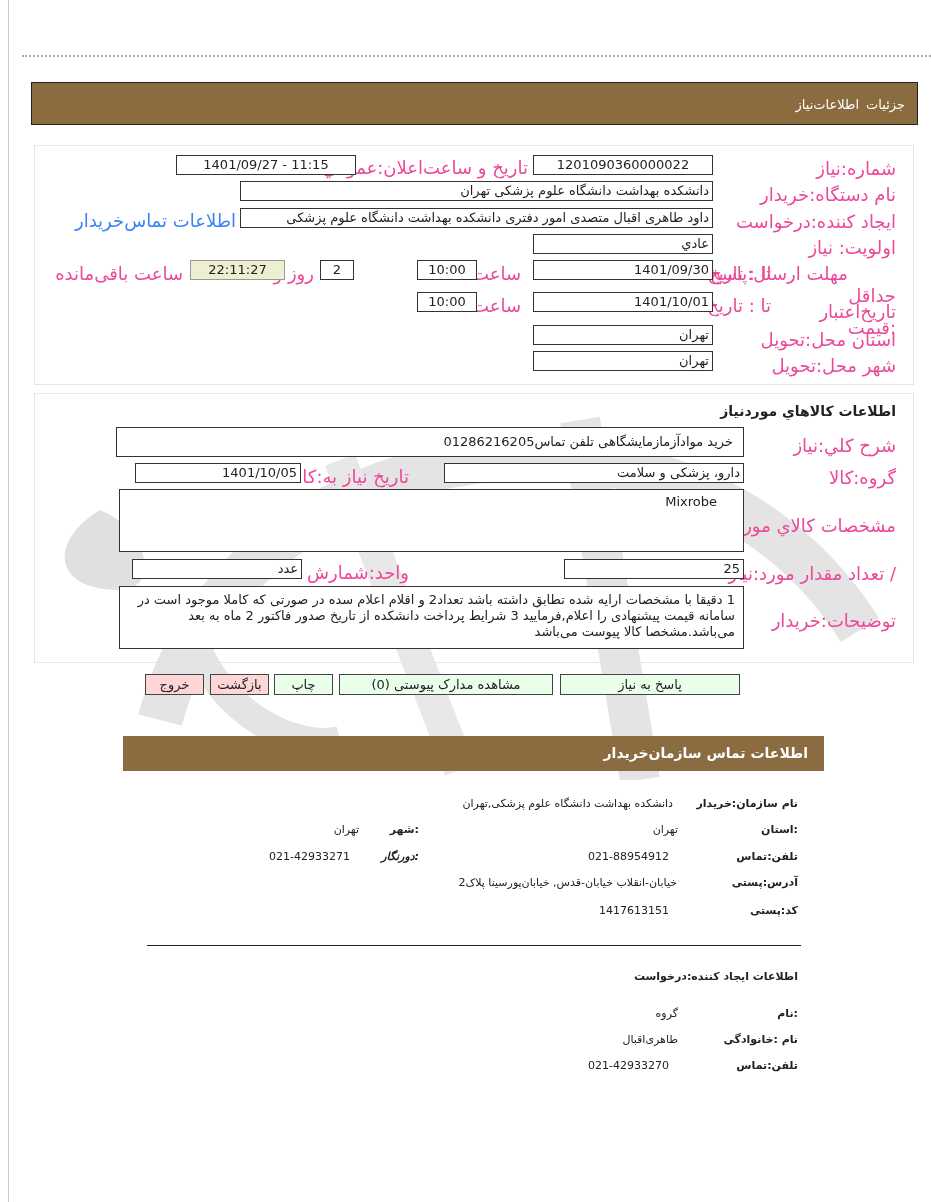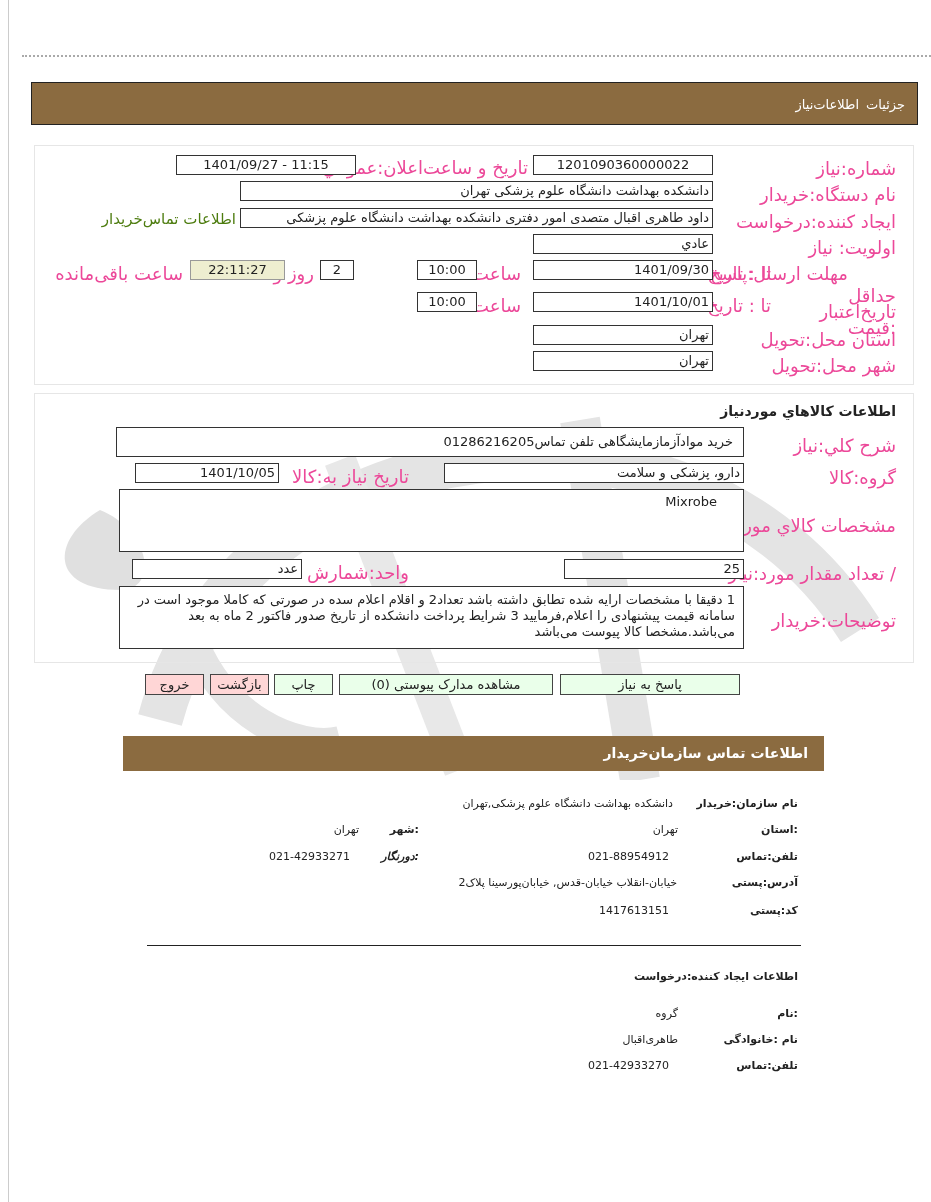--- a/index.html
+++ b/index.html
@@ -17,7 +17,7 @@
          font-size:13px; padding:0 3px; box-sizing:border-box; height:20px; line-height:18px; white-space:nowrap; overflow:hidden; }
   .box.ltr { direction:ltr; text-align:right; }
   .box.center { text-align:center; }
-  .link { position:absolute; color:#4d7c0f; direction:rtl; font-size:15px; white-space:nowrap; }
+  .link { position:absolute; color:#3b82f6; direction:rtl; font-size:18px; white-space:nowrap; }
   .section-title { position:absolute; direction:rtl; font-weight:bold; font-size:14px; }
   .btn { position:absolute; height:21px; border:1px solid #444; box-sizing:border-box; font-size:13px;
          text-align:center; line-height:19px; direction:rtl; cursor:pointer; }

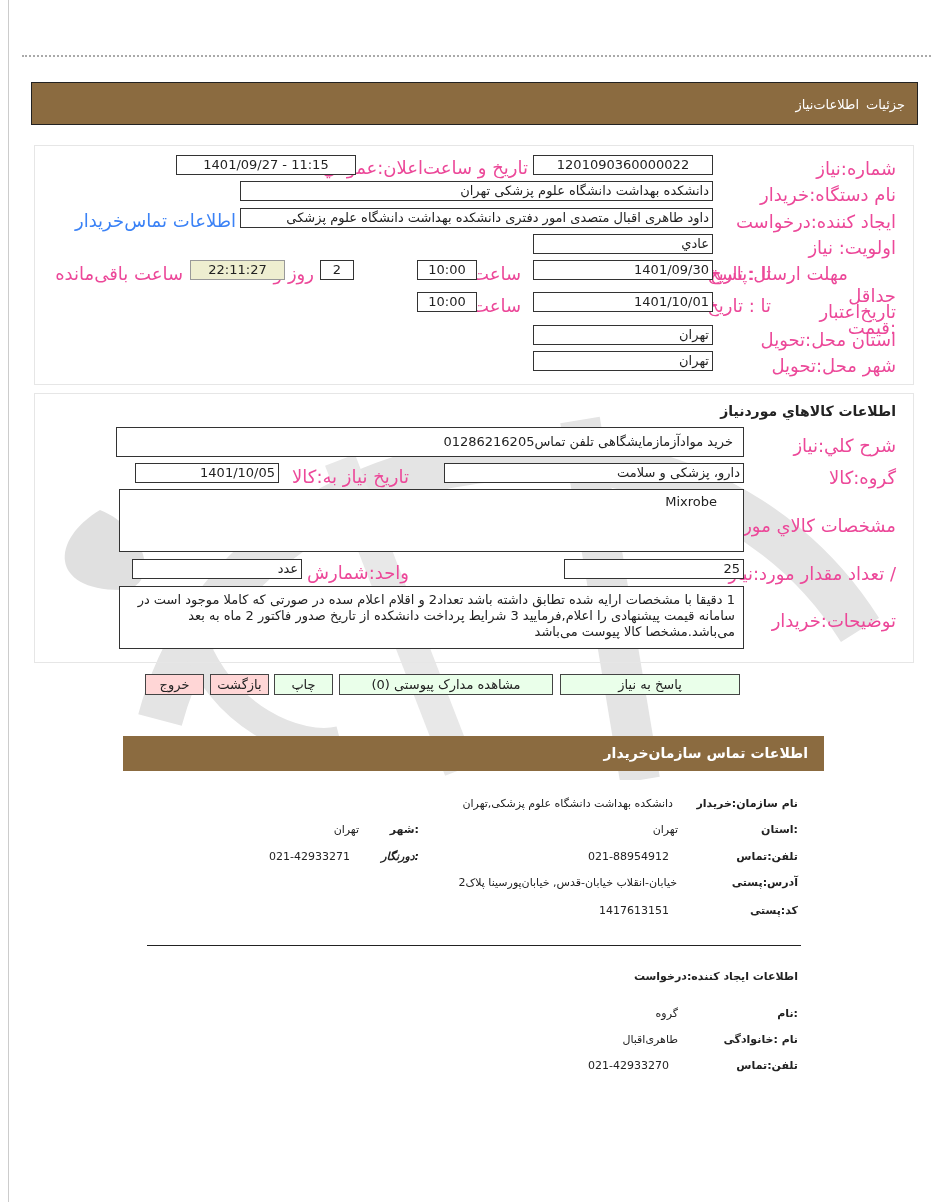--- a/index.html
+++ b/index.html
@@ -96,7 +96,7 @@
 <div class="lbl" style="right:35px; top:467px;">گروه:کالا</div>
 <div class="box" style="left:444px; top:463px; width:300px;">دارو، پزشکی و سلامت</div>
 <div class="lbl" style="right:522px; top:466px;">تاریخ نیاز به:کالا</div>
-<div class="box ltr" style="left:135px; top:463px; width:144px;">1401/10/05</div>
+<div class="box ltr" style="left:135px; top:463px; width:166px;">1401/10/05</div>
 
 <div class="lbl" style="right:35px; top:515px;">مشخصات كالاي مورد:نیاز</div>
 <div class="box ltr" style="left:119px; top:489px; width:625px; height:63px; line-height:16px; padding:4px 6px; white-space:normal;">

